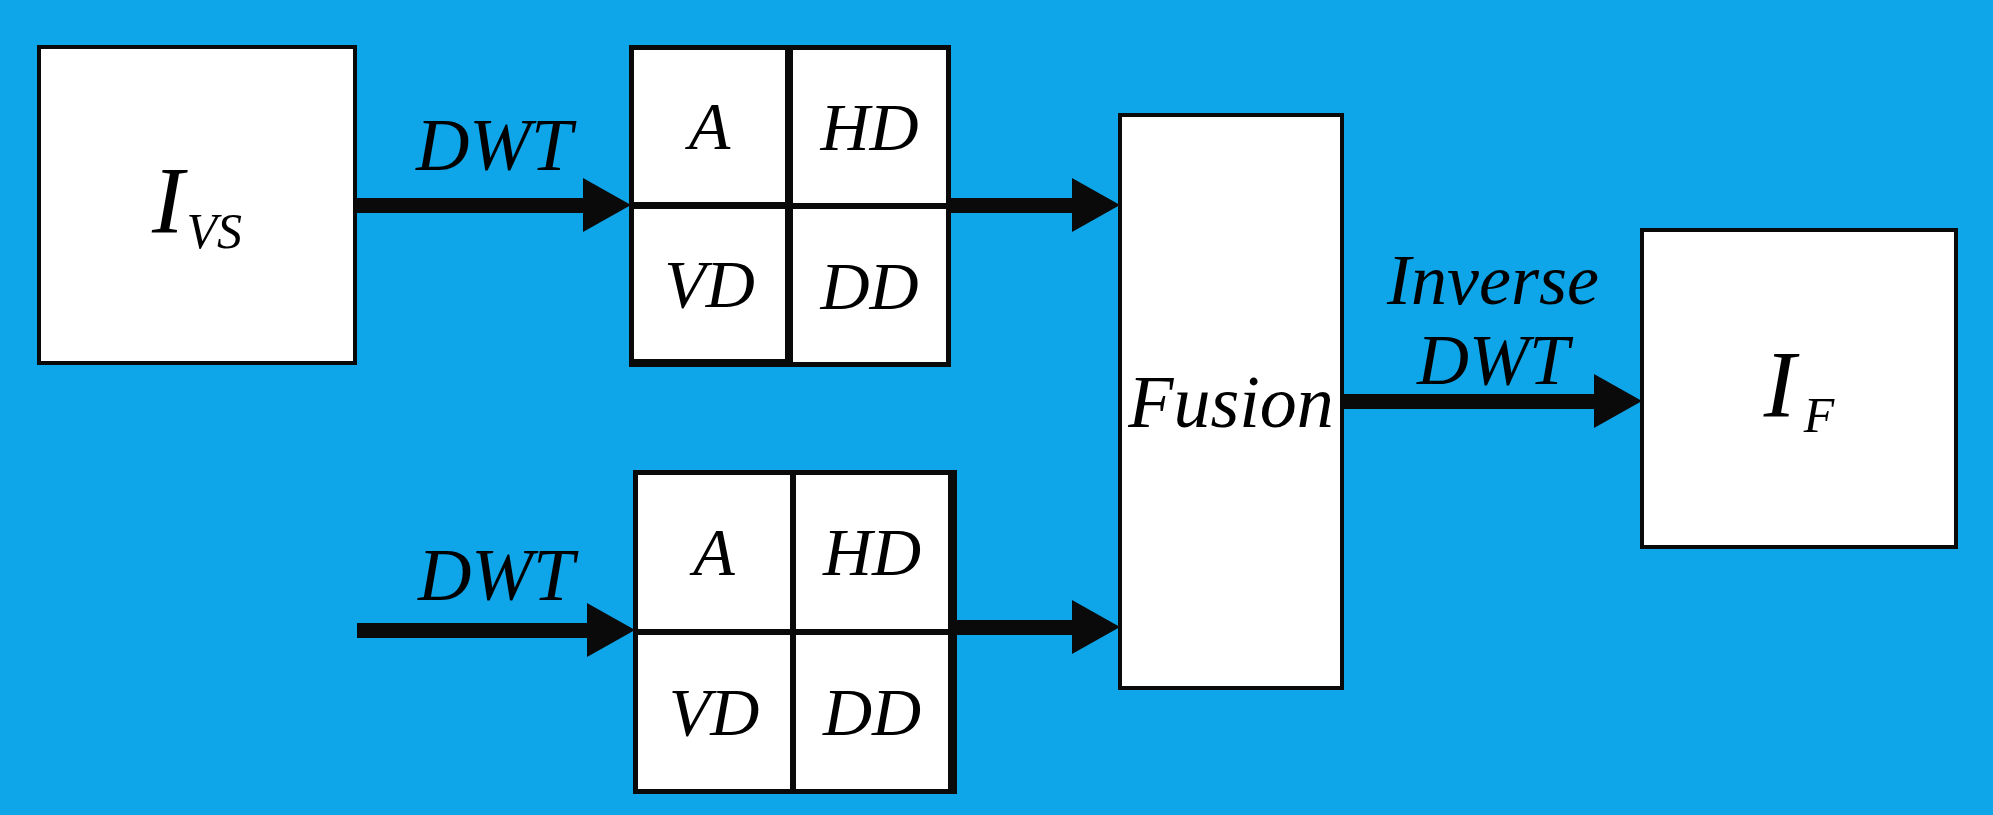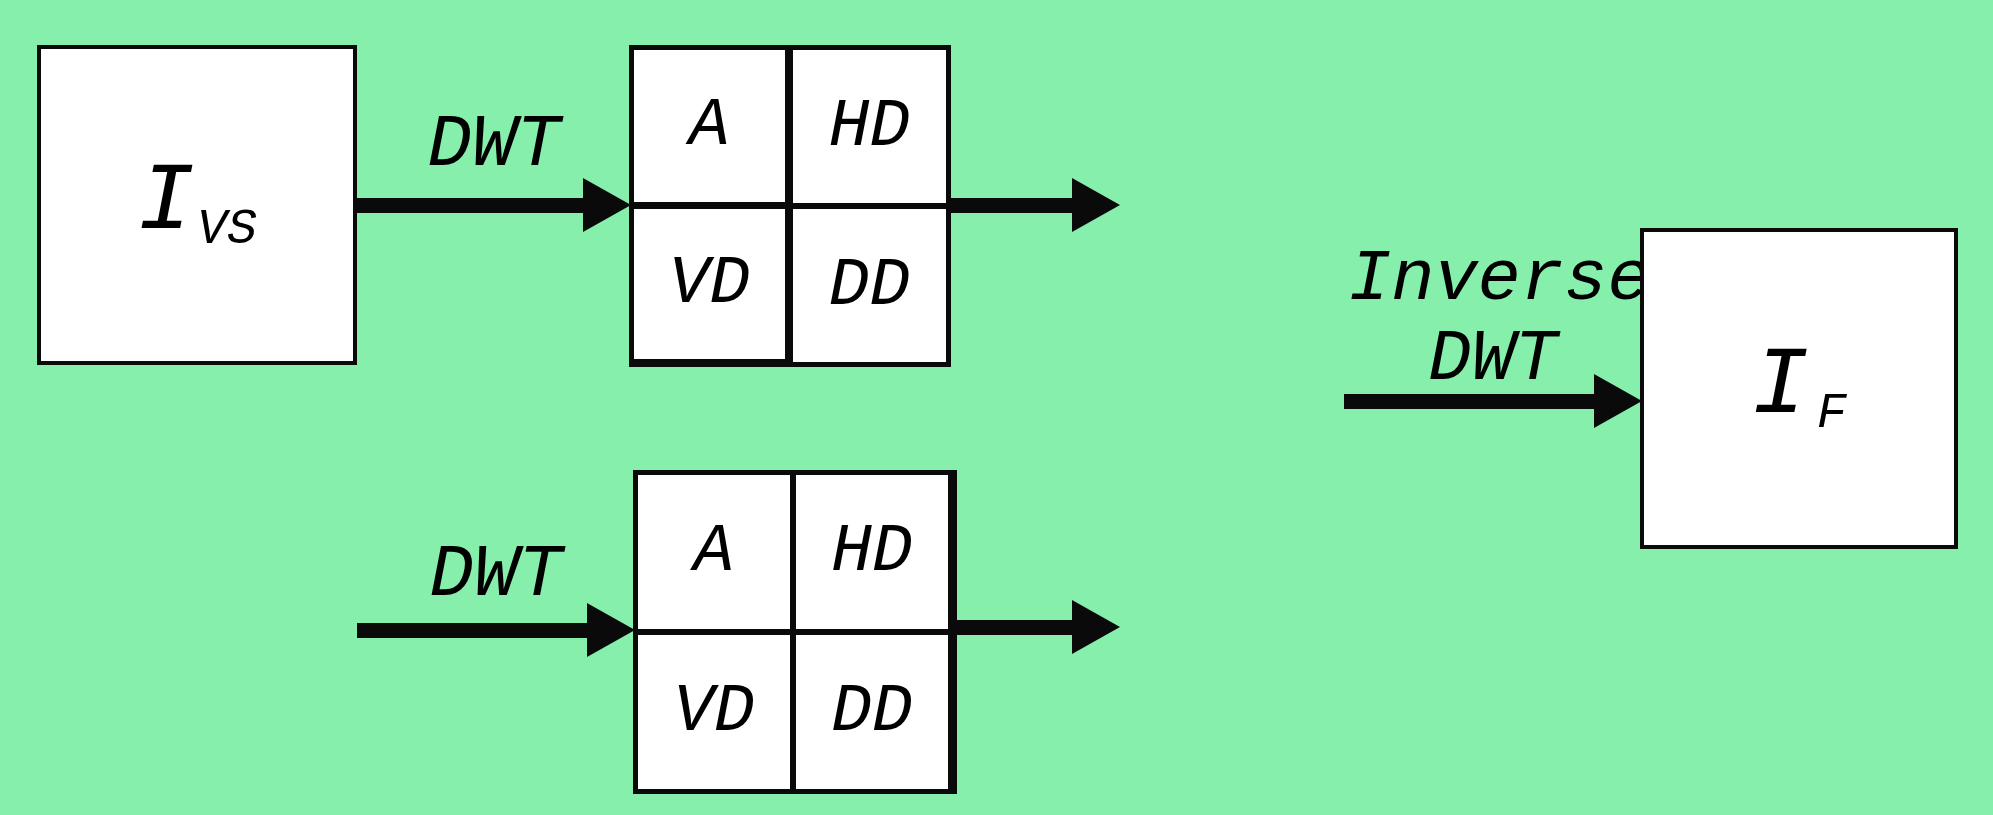--- a/index.html
+++ b/index.html
@@ -6,8 +6,8 @@
   .canvas{
     position:relative;
     width:1993px;height:815px;
-    background:#86efac;
-    font-family:Liberation Mono, monospace;
+    background:#0ea5e9;
+    font-family:Liberation Serif, serif;
     color:#000;
     overflow:hidden;
   }

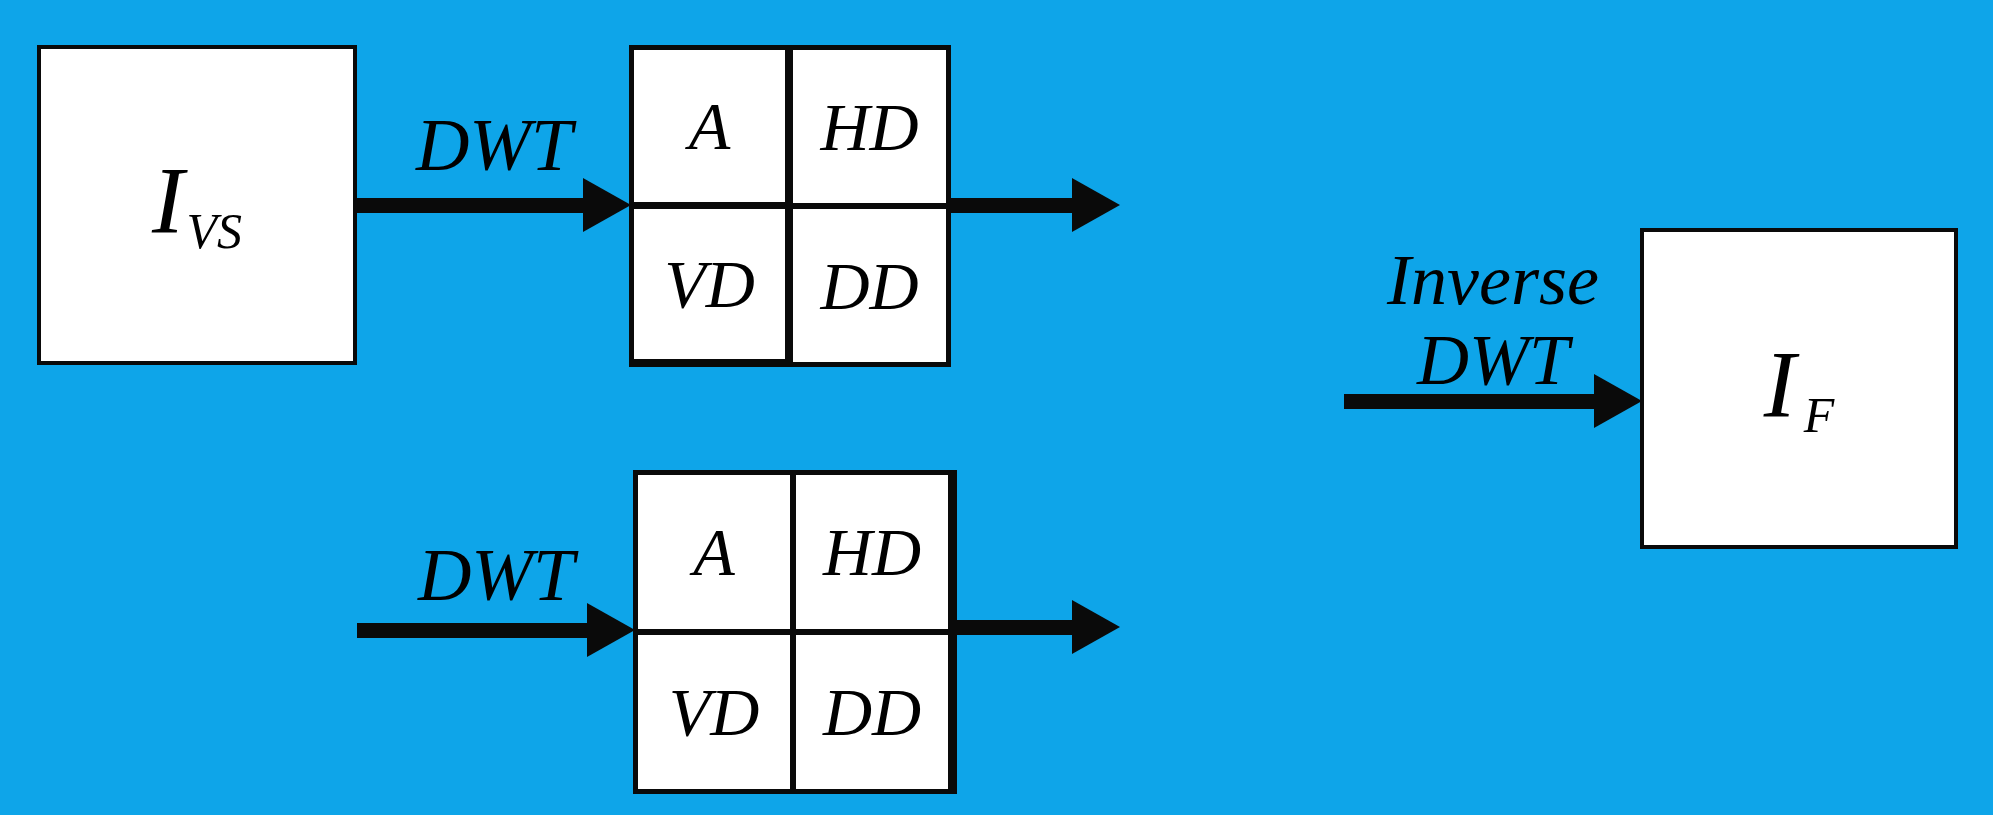--- a/index.html
+++ b/index.html
@@ -145,6 +145,9 @@
     <div class="head"></div>
   </div>
 
+  <div class="box box-fusion">
+    <span class="proc-label">Fusion</span>
+  </div>
 
   <div class="arrow arrow-inverse">
     <div class="shaft"></div>

